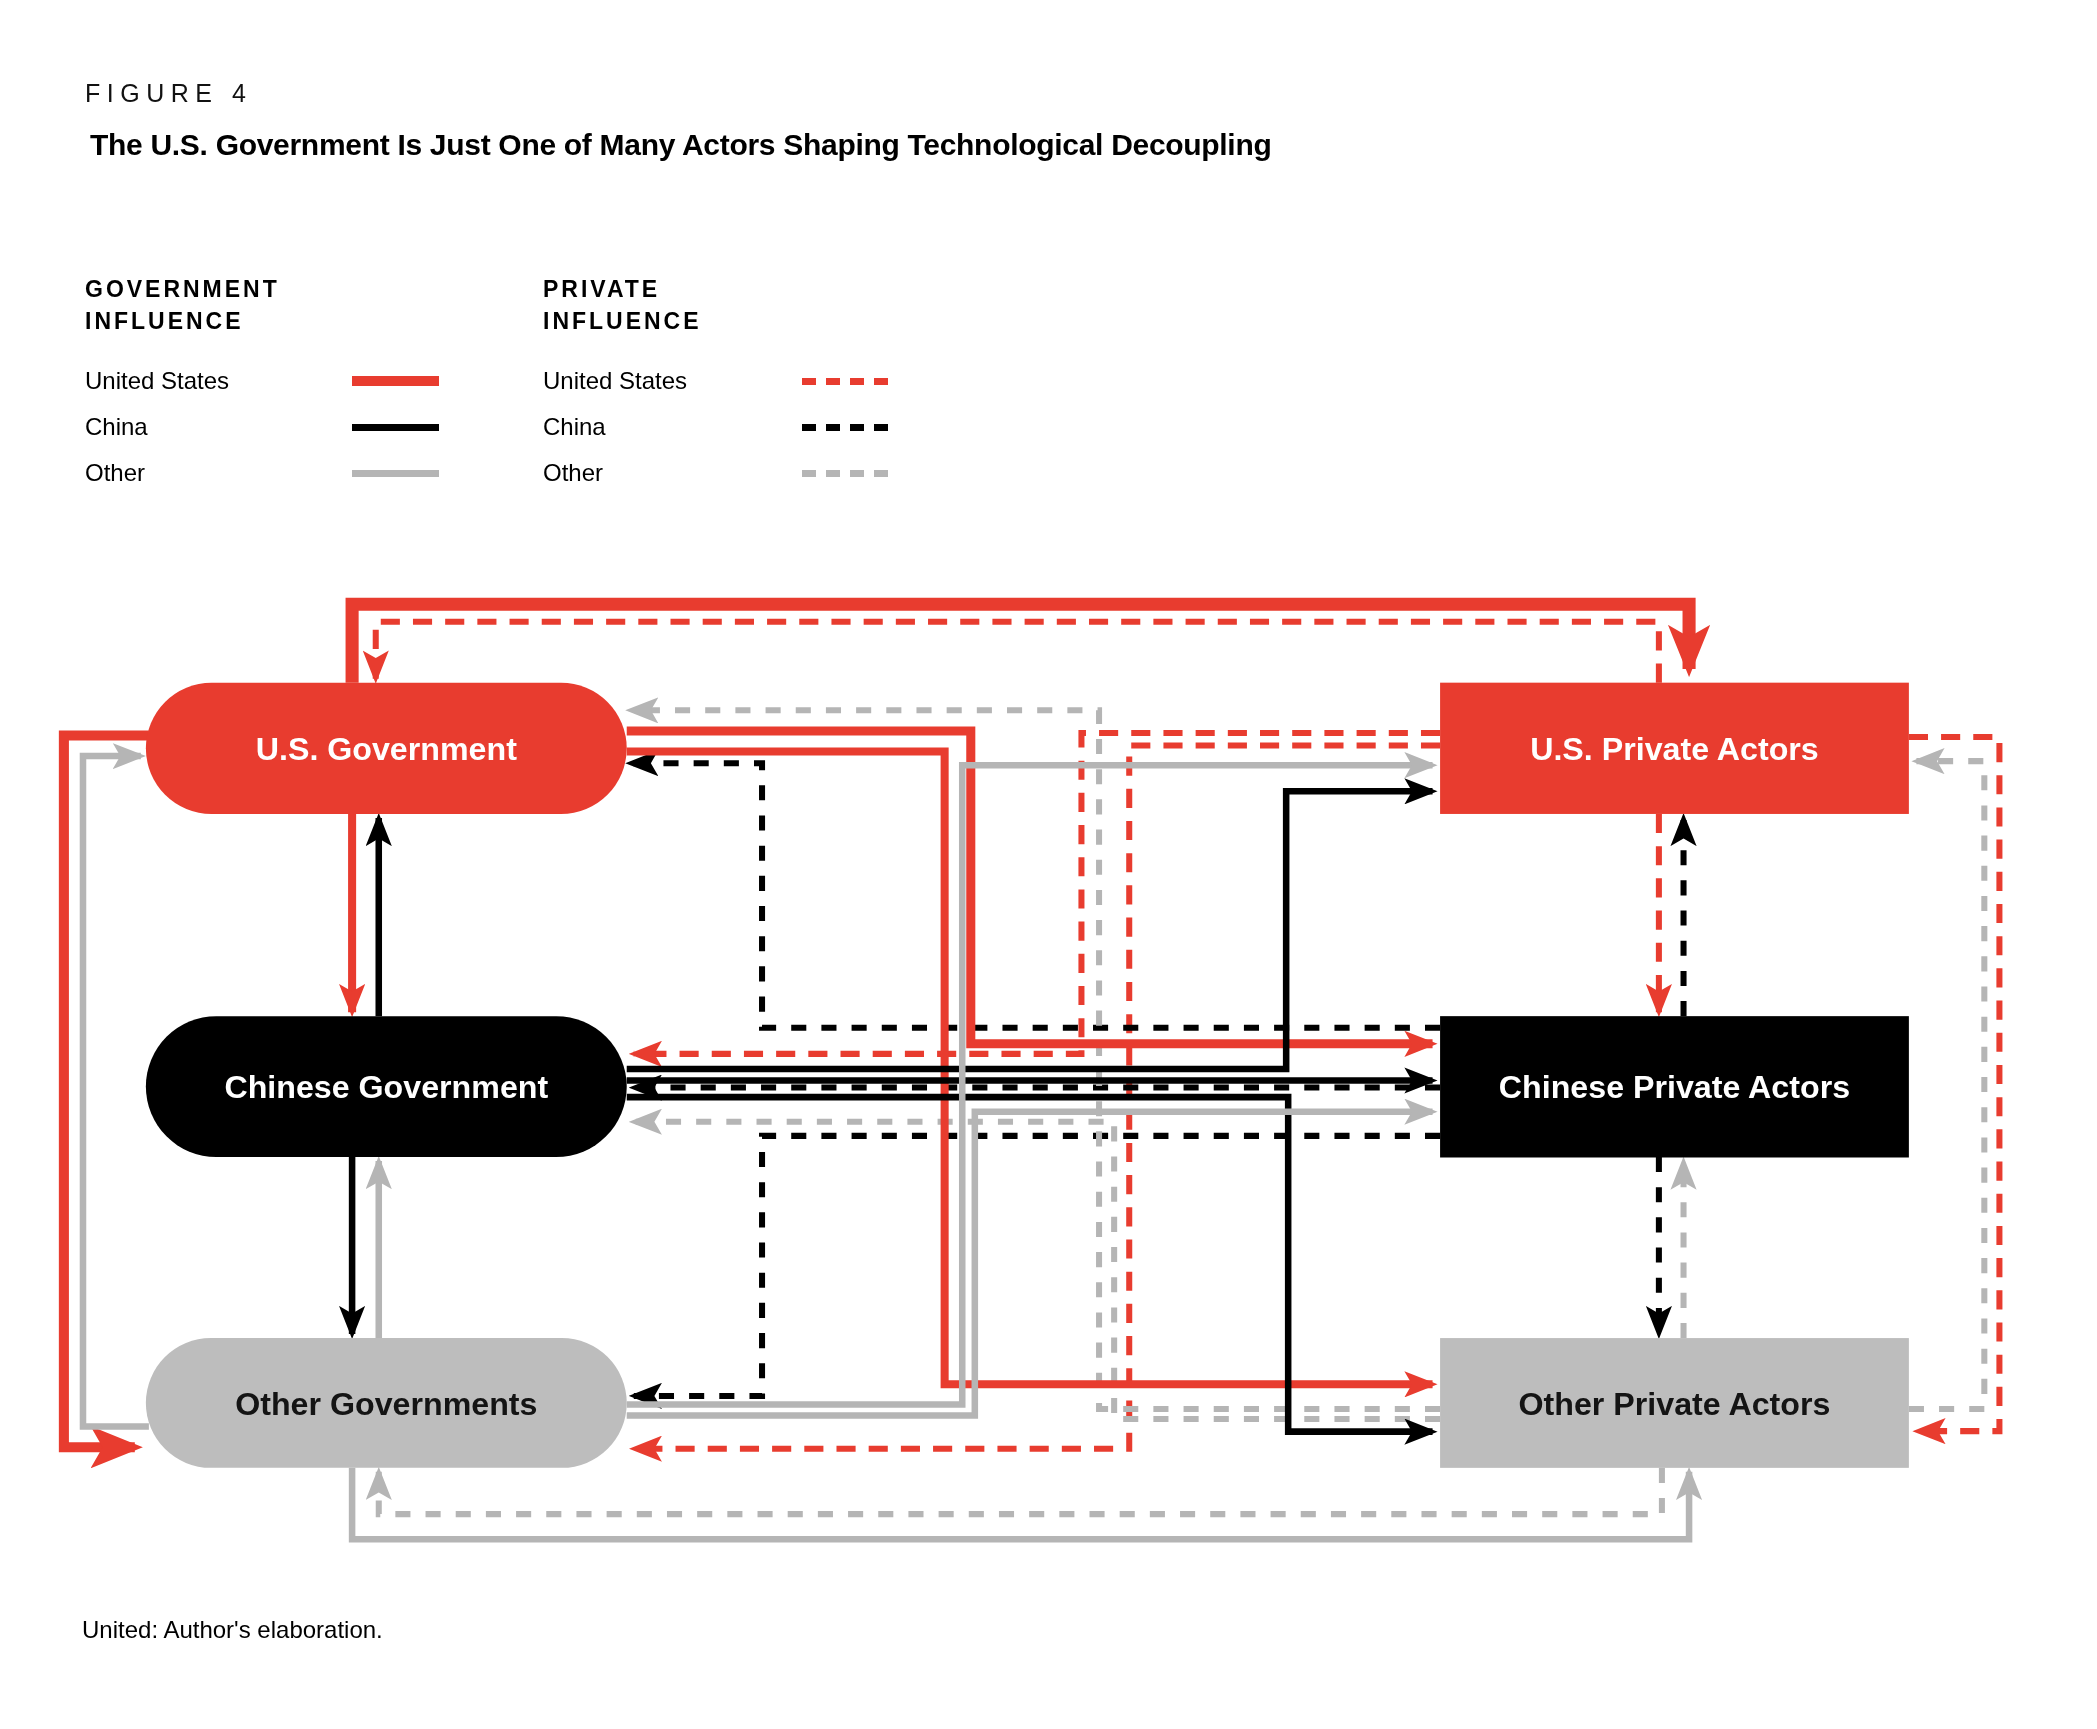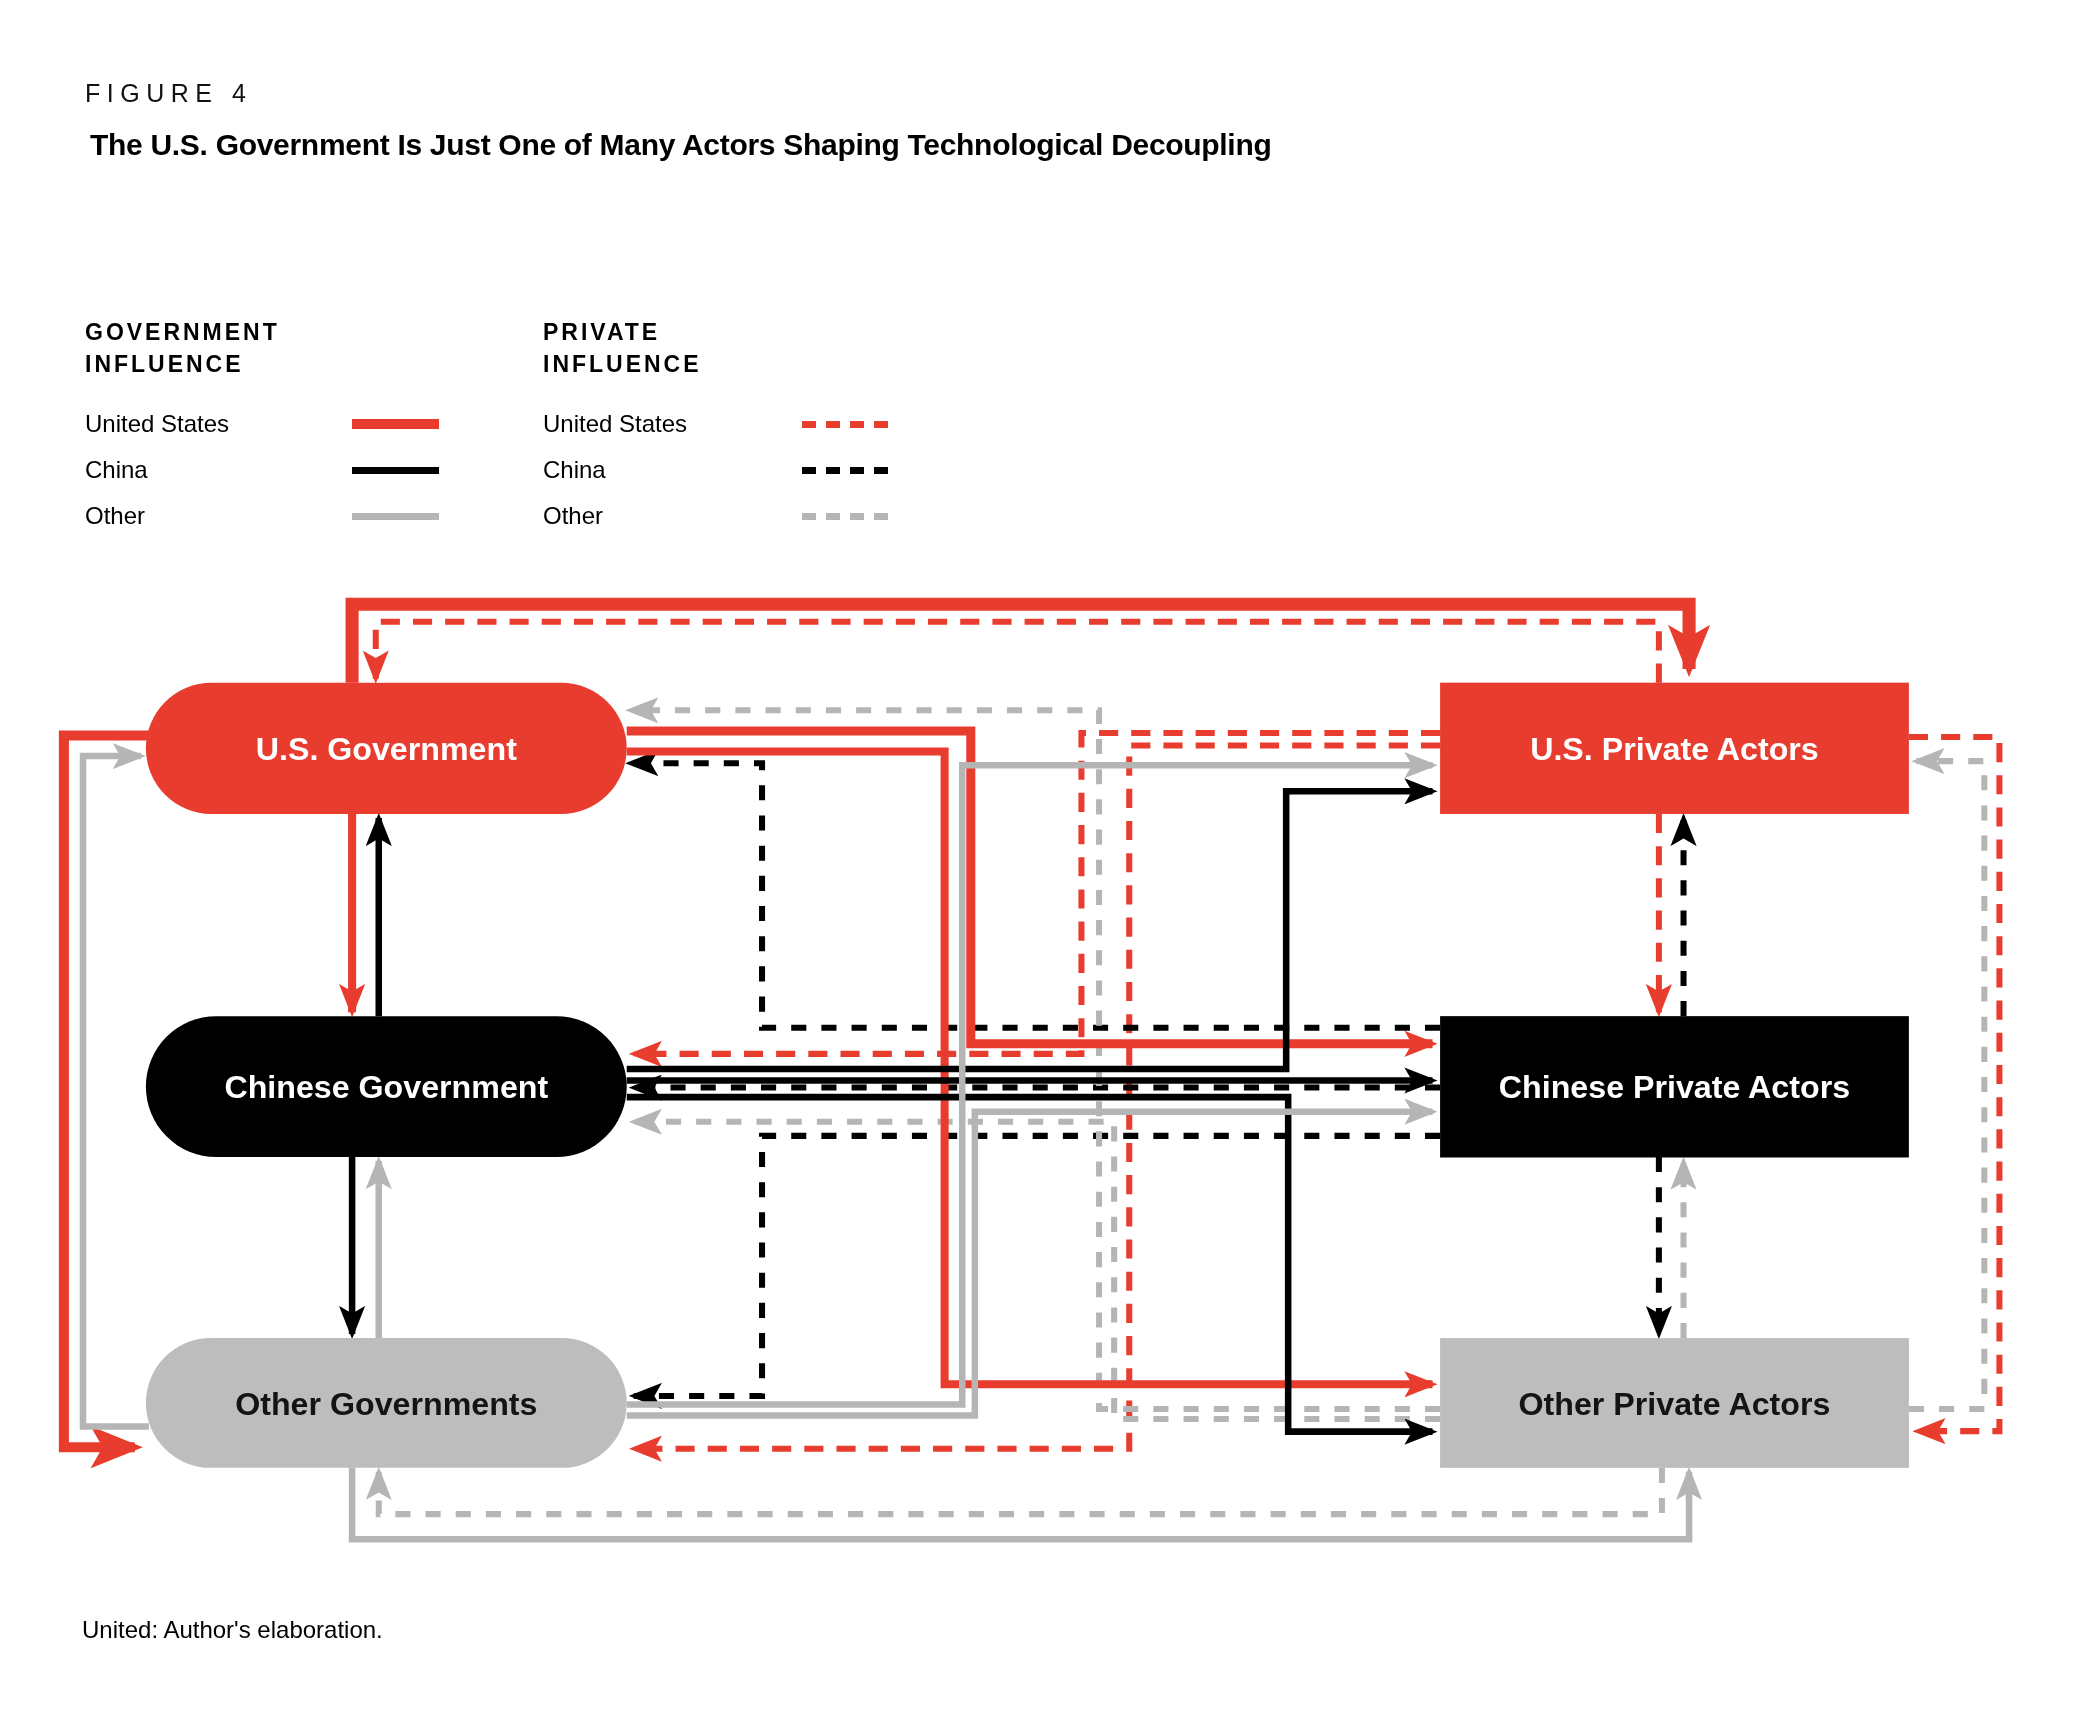--- a/index.html
+++ b/index.html
@@ -16,7 +16,7 @@
   .legend-col.c0{left:85px;width:468px;}
   .legend-col.c1{left:543px;width:443px;}
   .legend-heading{font-size:23px;font-weight:700;letter-spacing:0.13em;line-height:1.38;
-                  width:262px;margin-top:43px;}
+                  width:262px;}
   .legend-items{margin-top:21px;}
   .legend-item{display:flex;align-items:center;height:46px;}
   .legend-item .lbl{font-size:24px;}

